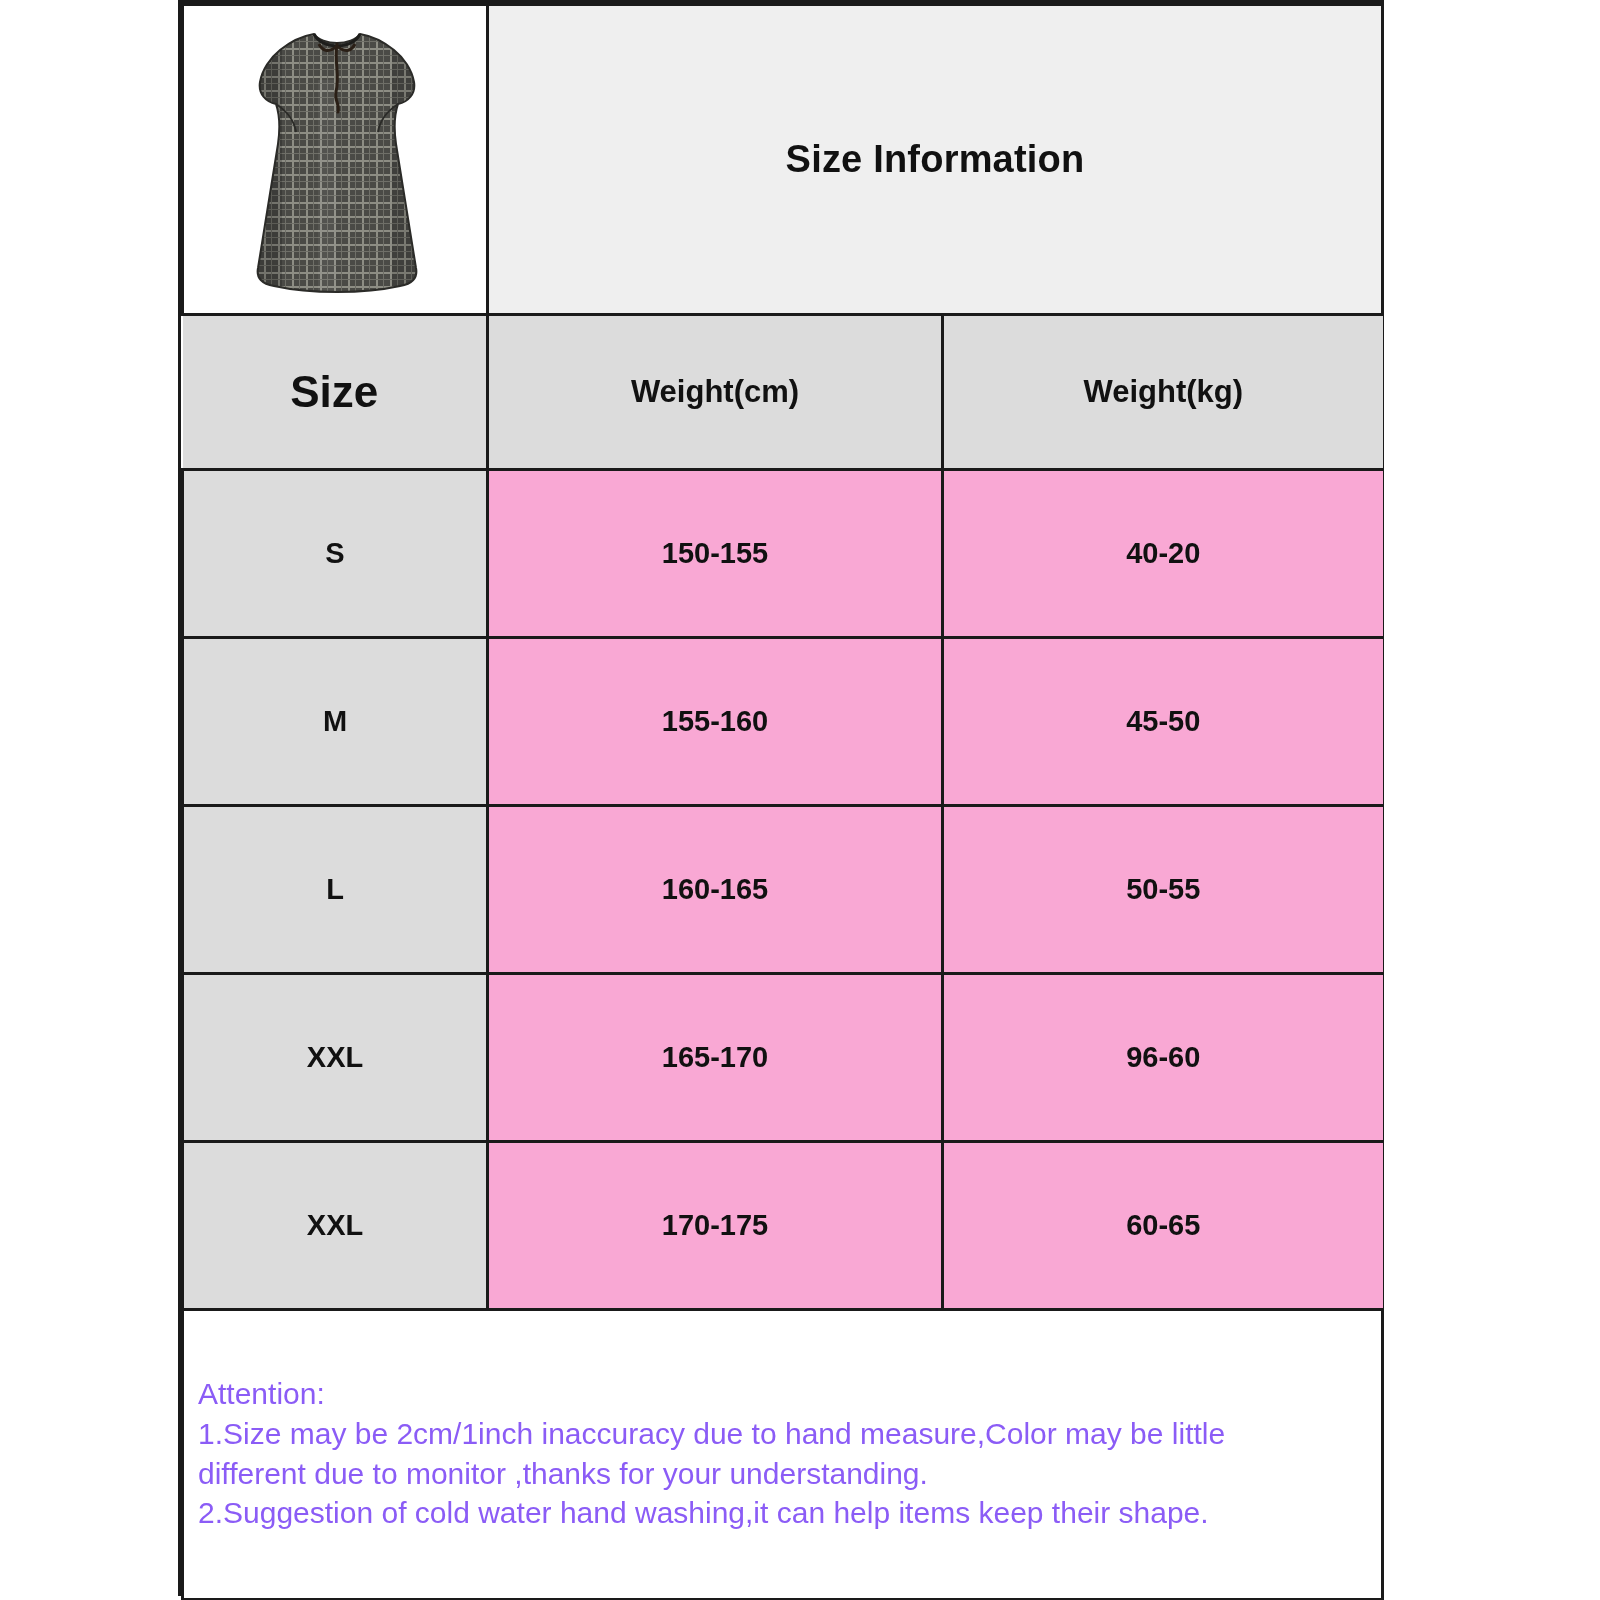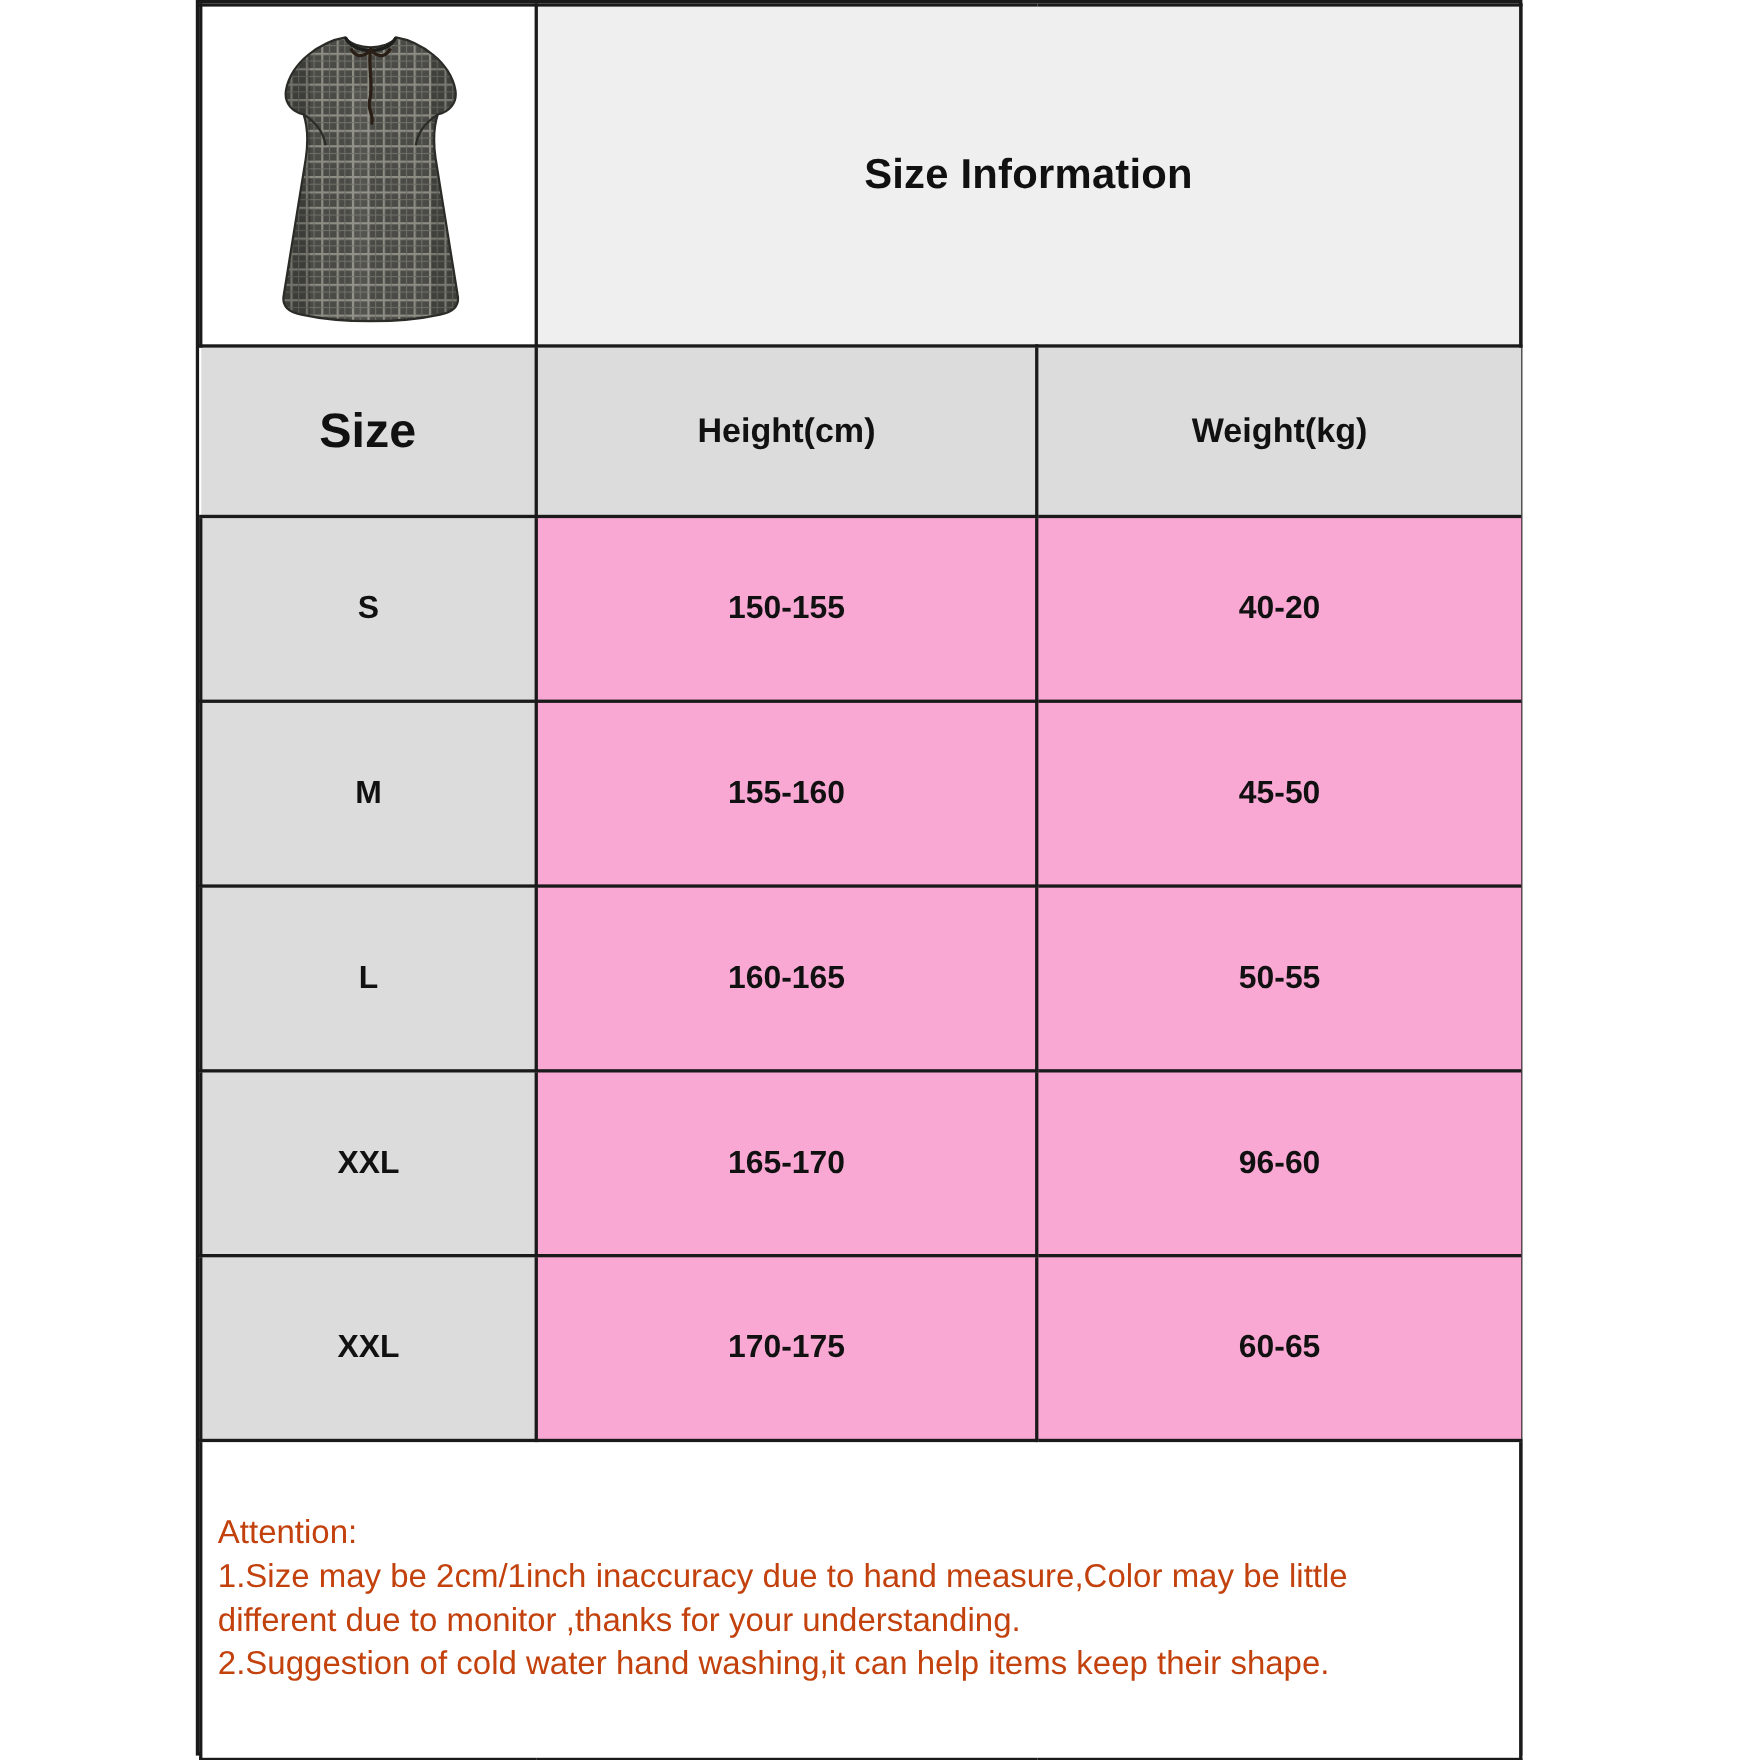--- a/index.html
+++ b/index.html
@@ -220,7 +220,7 @@
             <span class="hdr-size">Size</span>
           </td>
           <td class="hdr-cell">
-            <span class="hdr-text">Height(cm)</span>
+            <span class="hdr-text">Weight(cm)</span>
           </td>
           <td class="hdr-cell last">
             <span class="hdr-text">Weight(kg)</span>

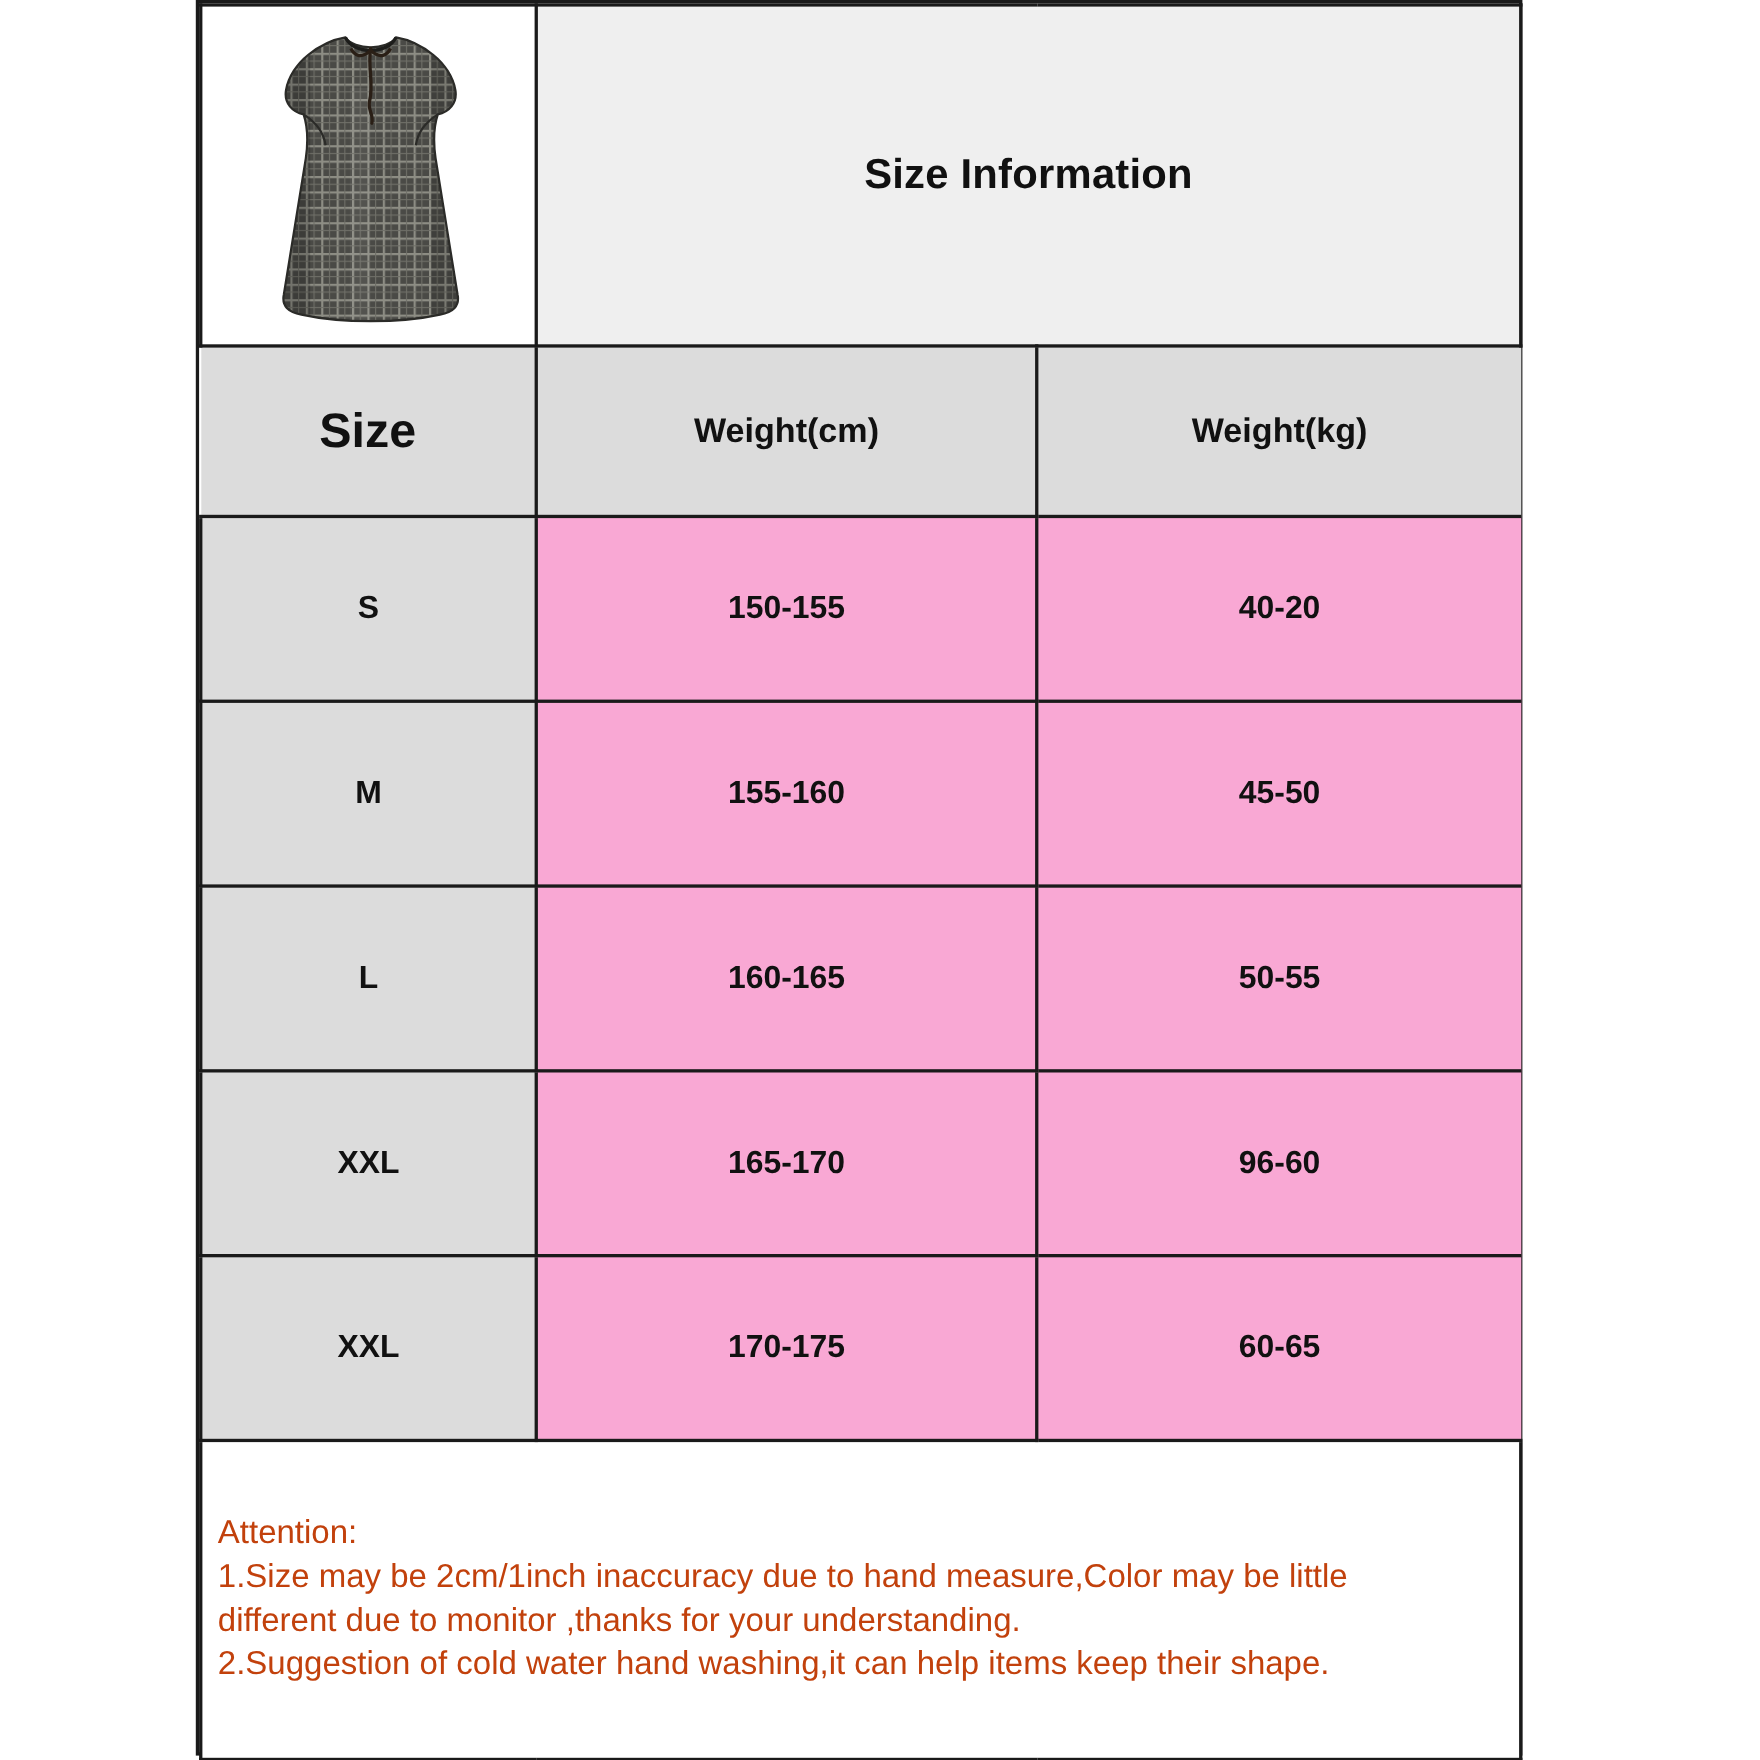--- a/index.html
+++ b/index.html
@@ -124,7 +124,7 @@
 
   .attn-line {
     font-size: 30px;
-    color: #c2410c;
+    color: #8b5cf6;
     line-height: 1.32;
     font-weight: normal;
     text-align: left;

